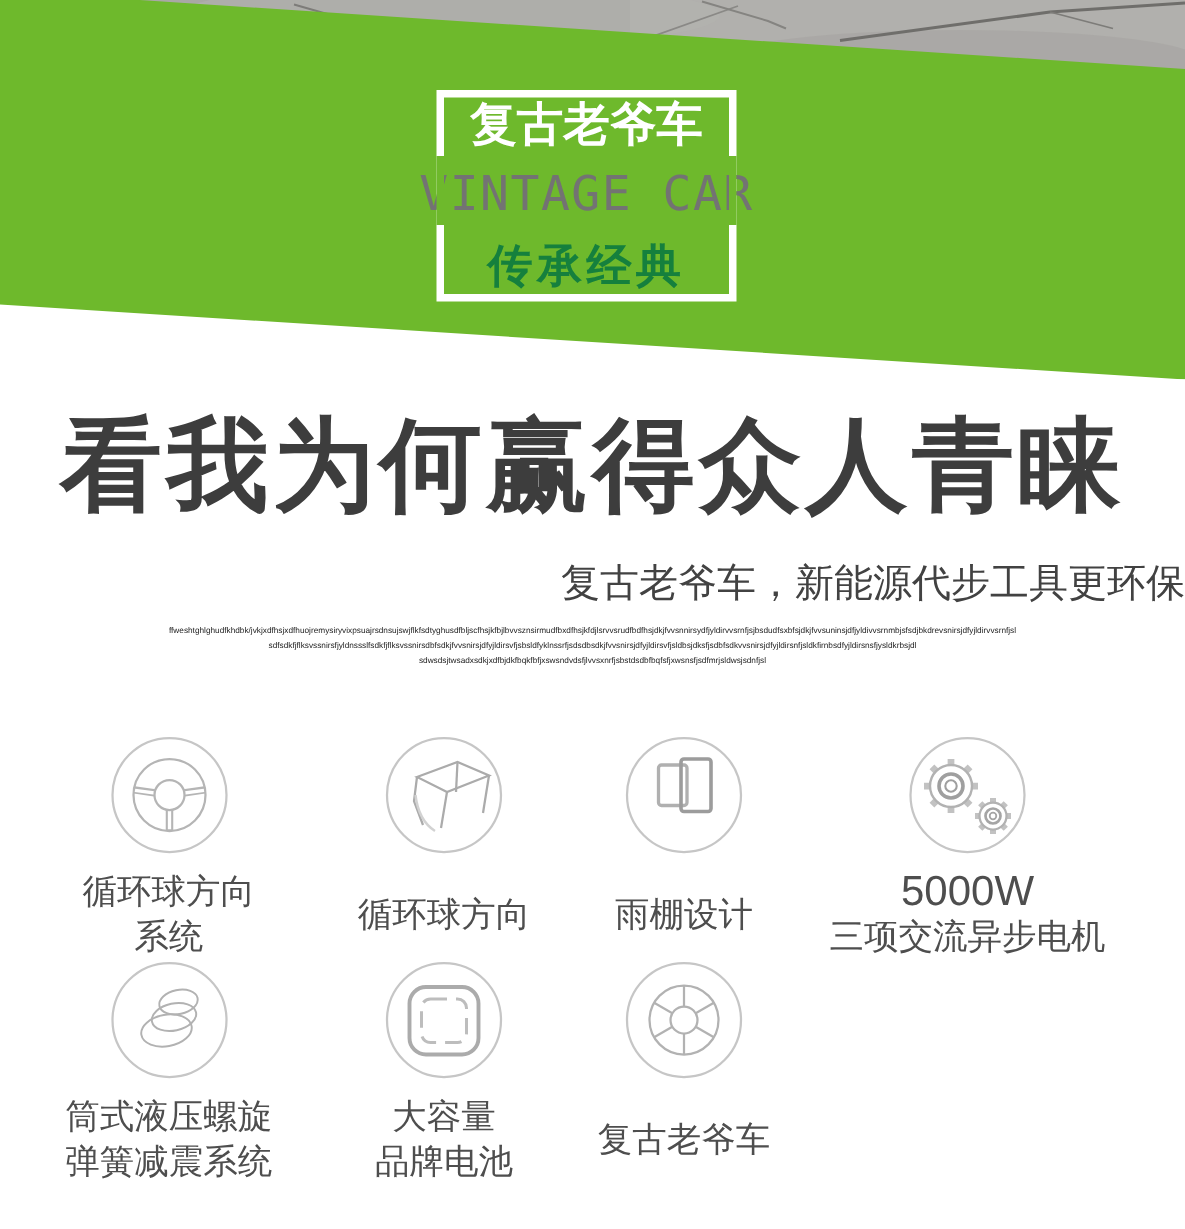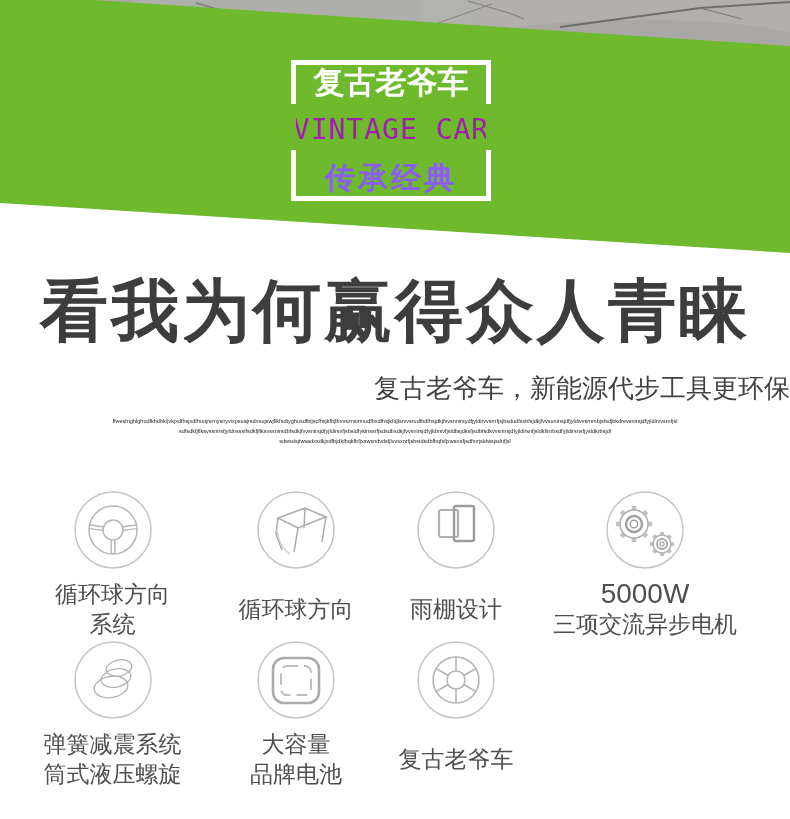--- a/index.html
+++ b/index.html
@@ -17,7 +17,7 @@
   .badge::before{left:-5px;}
   .badge::after{right:-5px;}
   .badge-title{font-size:31px;font-weight:bold;color:#fff;line-height:35px;white-space:nowrap;}
-  .badge-sub{font-family:"DejaVu Sans Mono","Liberation Mono",monospace;font-size:28px;color:#a21caf;
+  .badge-sub{font-family:"DejaVu Sans Mono","Liberation Mono",monospace;font-size:32px;color:#737373;
     line-height:31px;letter-spacing:1px;white-space:nowrap;}
   .badge-tag{font-size:30px;font-weight:bold;color:#8b5cf6;line-height:38px;letter-spacing:3px;white-space:nowrap;}
 

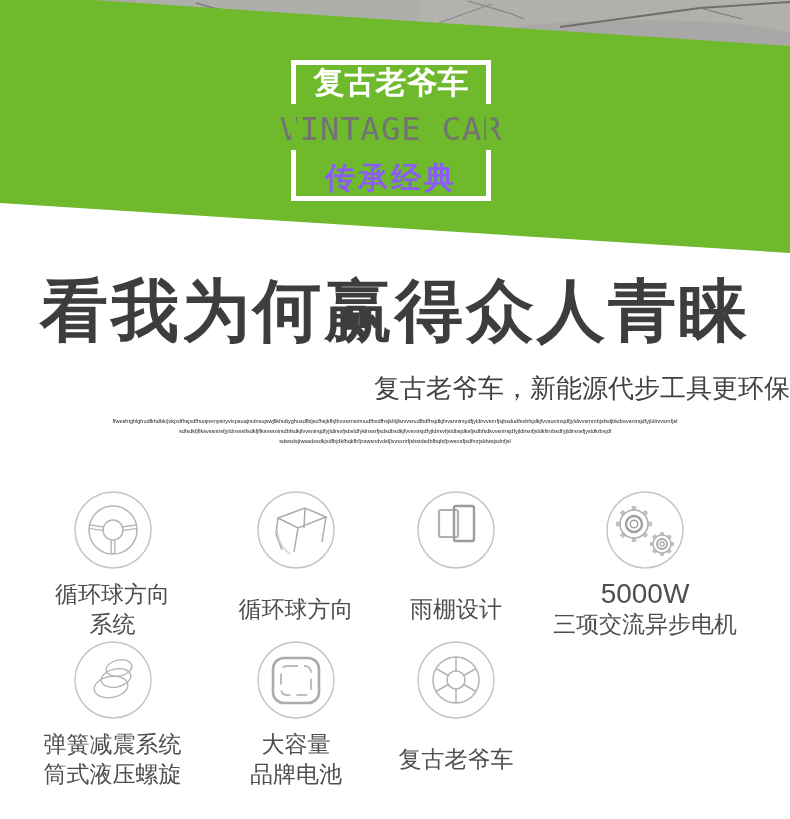--- a/index.html
+++ b/index.html
@@ -19,7 +19,7 @@
   .badge-title{font-size:31px;font-weight:bold;color:#fff;line-height:35px;white-space:nowrap;}
   .badge-sub{font-family:"DejaVu Sans Mono","Liberation Mono",monospace;font-size:32px;color:#737373;
     line-height:31px;letter-spacing:1px;white-space:nowrap;}
-  .badge-tag{font-size:30px;font-weight:bold;color:#8b5cf6;line-height:38px;letter-spacing:3px;white-space:nowrap;}
+  .badge-tag{font-size:30px;font-weight:bold;color:#15803d;line-height:38px;letter-spacing:3px;white-space:nowrap;}
 
   
   .main-title{margin:20px 0 0;text-align:center;font-size:68px;font-weight:600;color:#3d3d3d;

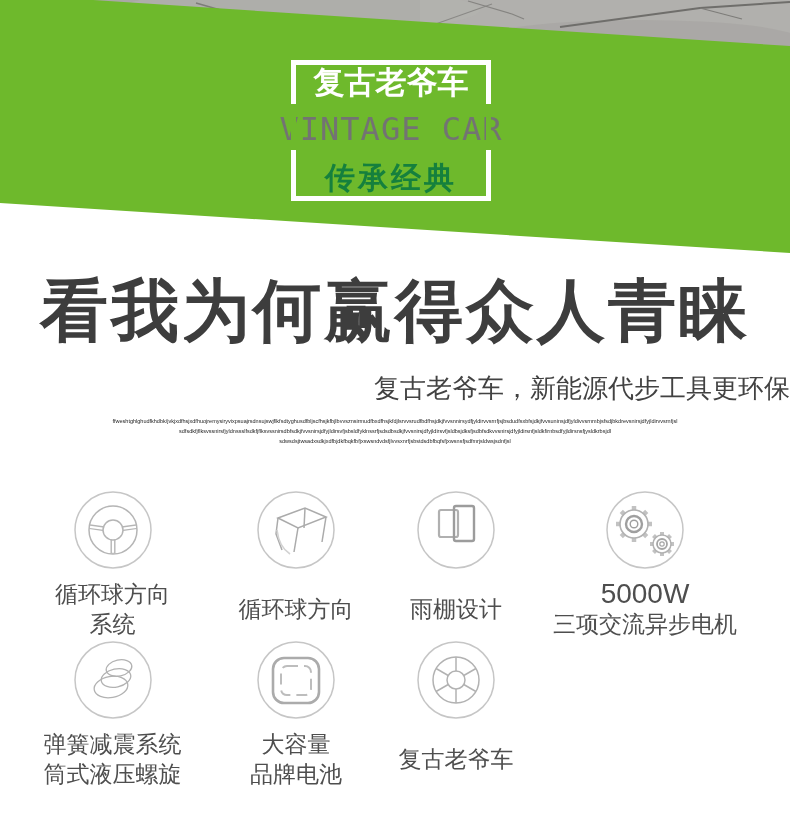--- a/index.html
+++ b/index.html
@@ -170,8 +170,8 @@
         </g>
       </svg>
       <div class="feat-labels">
+        <div class="feat-line">筒式液压螺旋</div>
         <div class="feat-line">弹簧减震系统</div>
-        <div class="feat-line">筒式液压螺旋</div>
       </div>
     </div>
 

